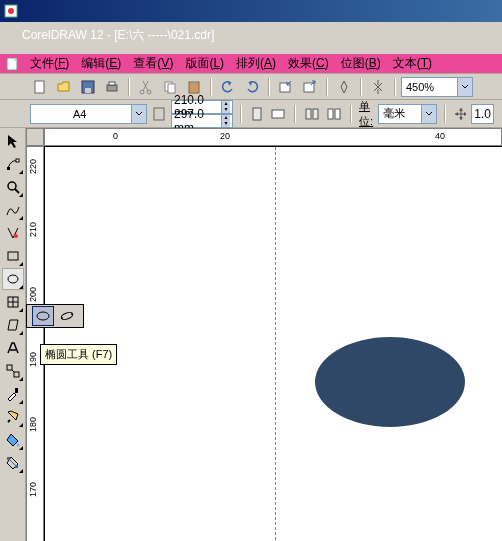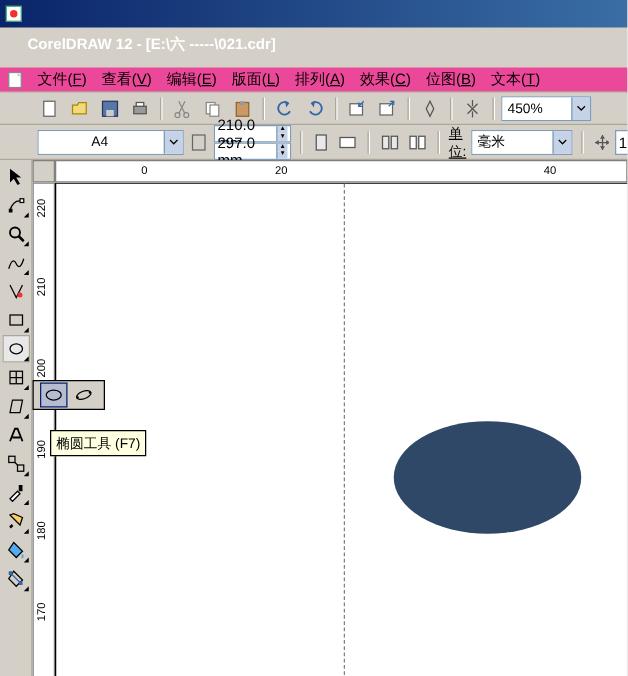--- a/index.html
+++ b/index.html
@@ -6,7 +6,7 @@
   body { width: 502px; height: 541px; overflow: hidden; background: #d4d0c8; }
   .titlebar { height: 22px; background: linear-gradient(to right, #0a246a, #3a6ea5); display: flex; align-items: center; padding: 0 4px; color: #fff; }
   .titlebar .ticon { width: 14px; height: 14px; margin-right: 4px; display: inline-flex; align-items: center; justify-content: center; }
-  .titlebar .ttext { flex: 1; font-weight: bold; font-size: 12px; white-space: nowrap; overflow: hidden; margin-top: 48px; }
+  .titlebar .ttext { flex: 1; font-weight: normal; font-size: 12px; white-space: nowrap; overflow: hidden; margin-top: 48px; }
   .menubar { height: 20px; background: #ec4899; display: flex; align-items: center; padding: 0 2px; border-bottom: 1px solid #aca899; margin-top: 32px; }
   .menubar .micon { width: 16px; height: 16px; margin: 0 4px 0 2px; display: inline-flex; align-items: center; justify-content: center; }
   .menubar .mitem { padding: 2px 6px; cursor: default; white-space: nowrap; }

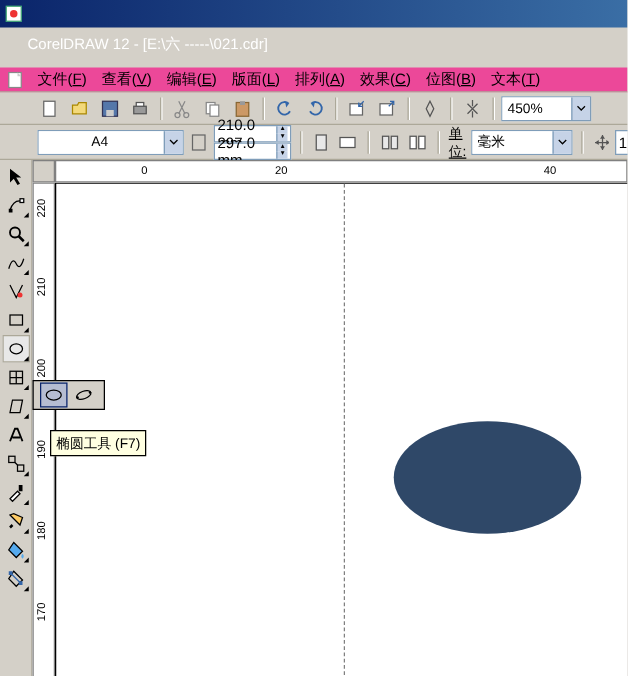--- a/index.html
+++ b/index.html
@@ -65,8 +65,8 @@
       </svg>
   </span>
   <span class="mitem"><span>文件</span>(<u>F</u>)</span>
+  <span class="mitem"><span>编辑</span>(<u>E</u>)</span>
   <span class="mitem"><span>查看</span>(<u>V</u>)</span>
-  <span class="mitem"><span>编辑</span>(<u>E</u>)</span>
   <span class="mitem"><span>版面</span>(<u>L</u>)</span>
   <span class="mitem"><span>排列</span>(<u>A</u>)</span>
   <span class="mitem"><span>效果</span>(<u>C</u>)</span>

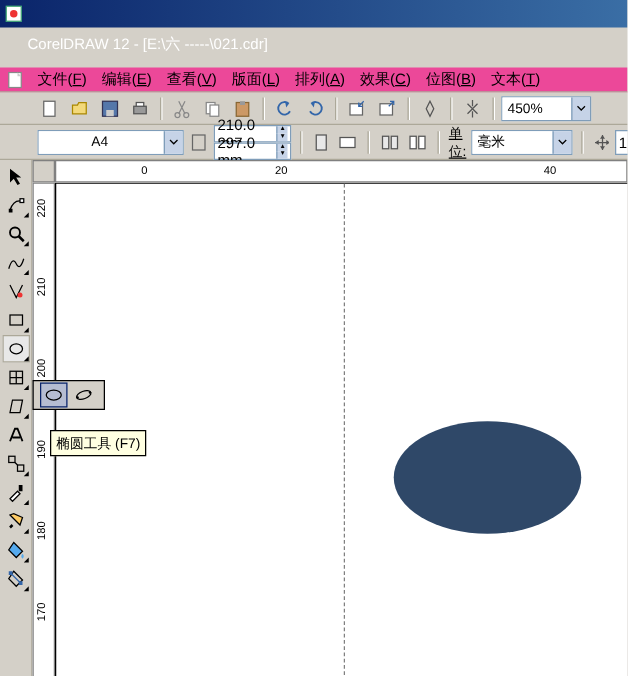--- a/index.html
+++ b/index.html
@@ -223,7 +223,7 @@
   <span class="tsep"></span>
   <span class="iconlbl">单位:</span>
   <span class="combo">
-    <input style="width: 64px;" value="毫米">
+    <input style="width: 42px;" value="毫米">
     <span class="dd">
         <svg width="8" height="6">
           <path d="M1 1 L4 4 L7 1" fill="none" stroke="#000"></path>

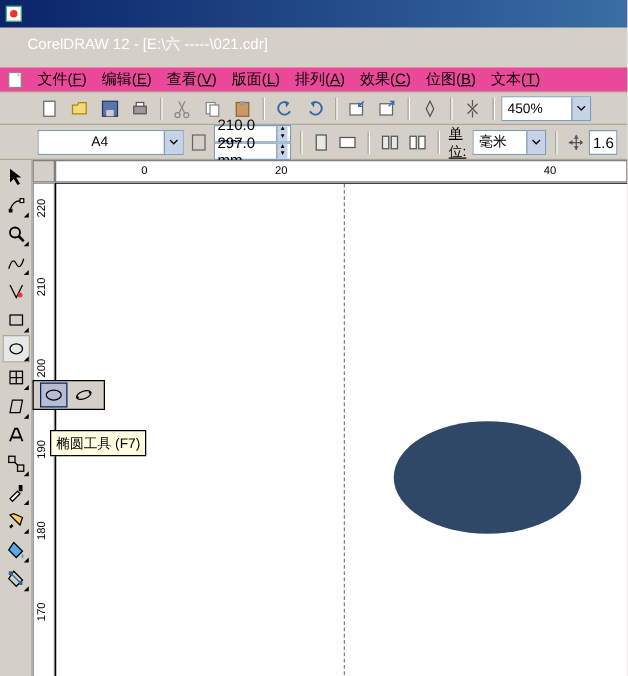--- a/index.html
+++ b/index.html
@@ -238,7 +238,7 @@
       </svg>
     </span>
   <span class="spin" style="height:20px;width:32px">
-      <span>1.6</span>
+      <span>1.0</span>
     </span>
 </div>
 

